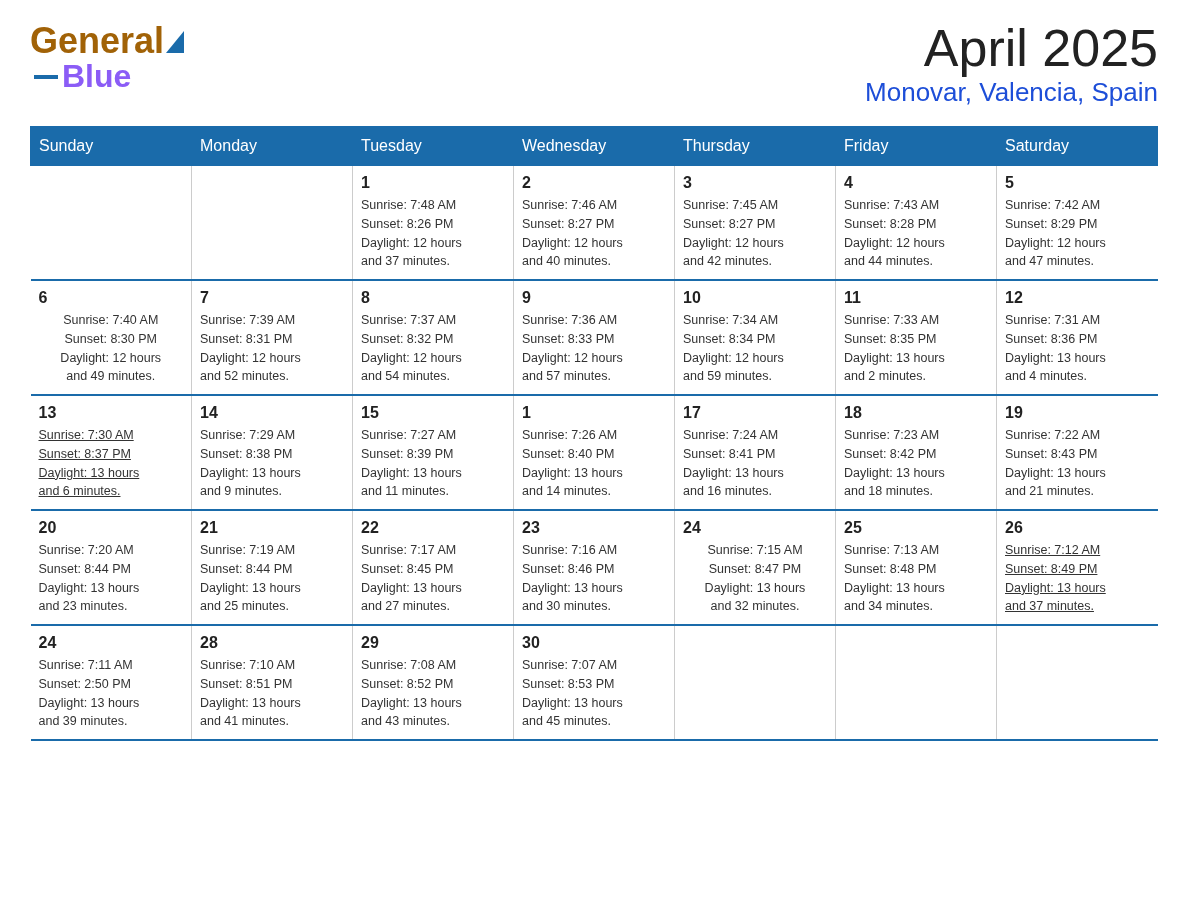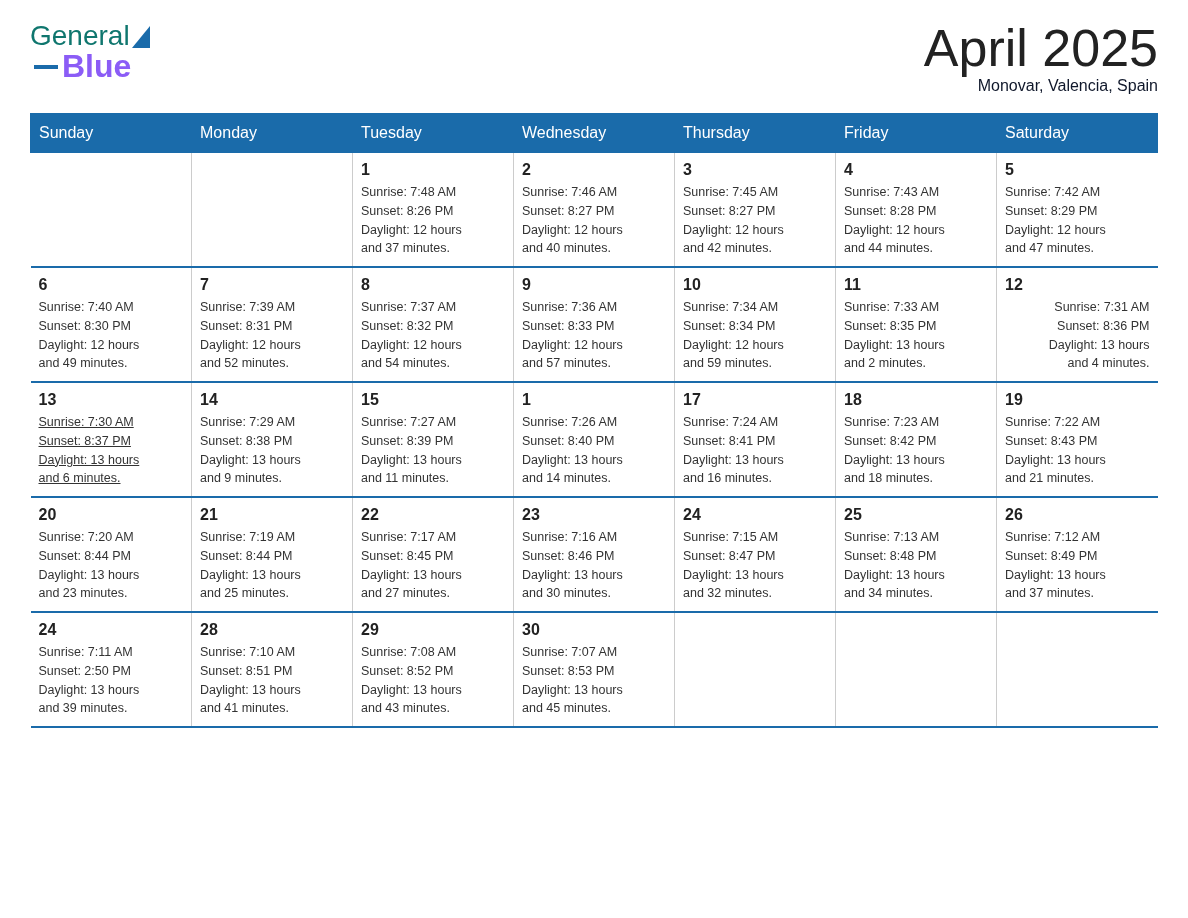--- a/index.html
+++ b/index.html
@@ -18,9 +18,9 @@
       margin-bottom: 18px;
     }
     .logo-text-general {
-      font-size: 28px;
-      font-weight: normal;
-      color: #0f766e;
+      font-size: 36px;
+      font-weight: bold;
+      color: #a16207;
     }
     .logo-blue {
       font-size: 32px;

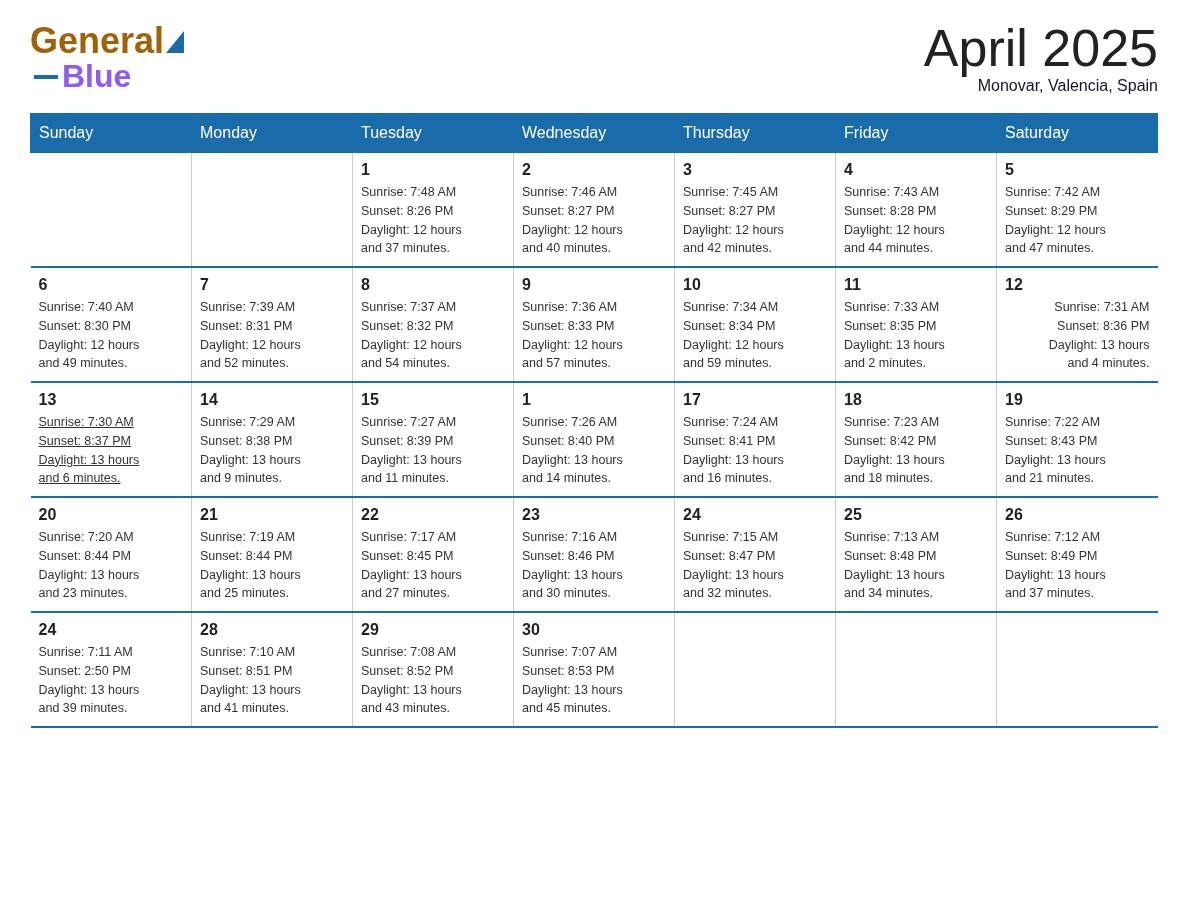--- a/index.html
+++ b/index.html
@@ -47,9 +47,9 @@
       line-height: 1.1;
     }
     .title-block h2 {
-      font-size: 16px;
+      font-size: 26px;
       font-weight: normal;
-      color: #0f172a;
+      color: #1d4ed8;
     }
     table {
       width: 100%;

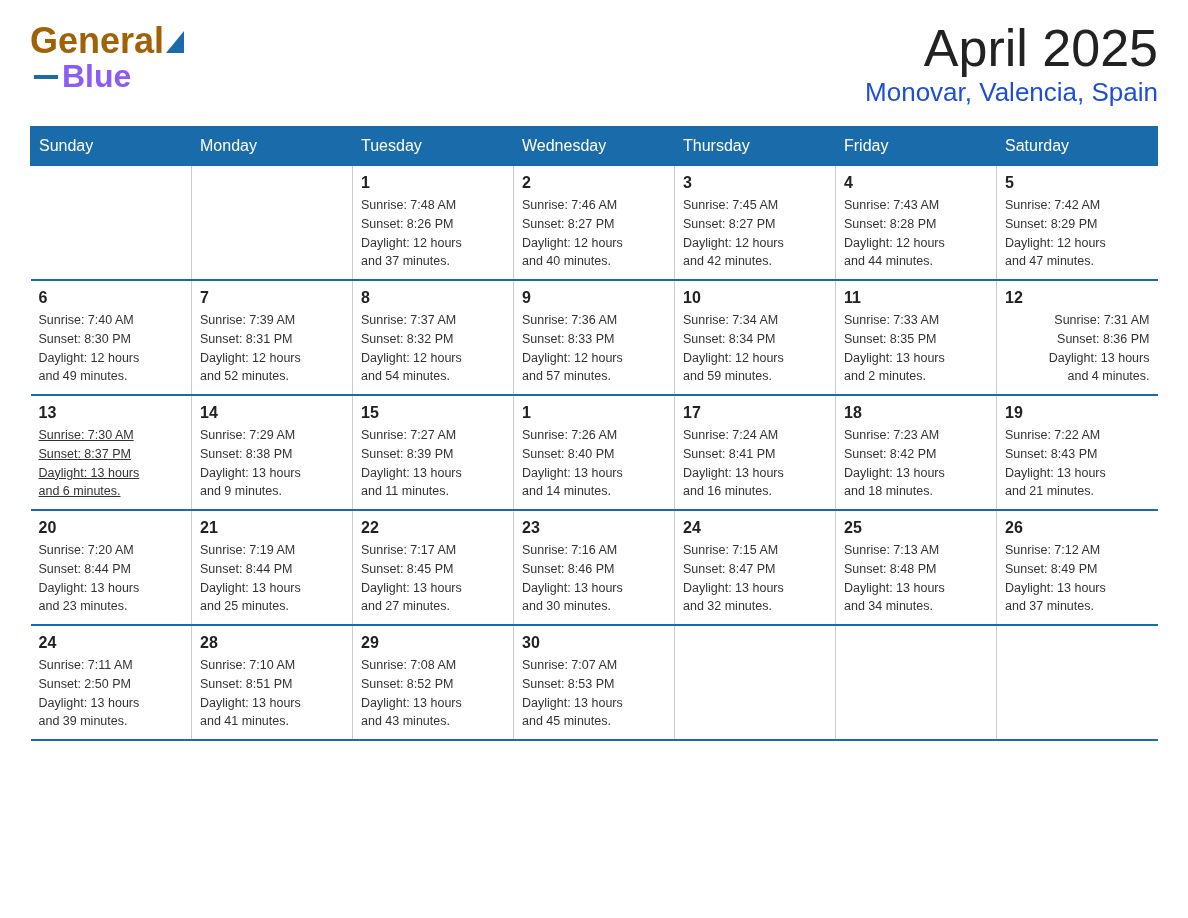--- a/index.html
+++ b/index.html
@@ -175,7 +175,7 @@
       <tr>
         <td>
           <div class="day-number">6</div>
-          <div class="day-info" style="white-space: pre-line;">Sunrise: 7:40 AM
+          <div class="day-info" style="white-space: pre-line; text-align: center;">Sunrise: 7:40 AM
 Sunset: 8:30 PM
 Daylight: 12 hours
 and 49 minutes.</div>

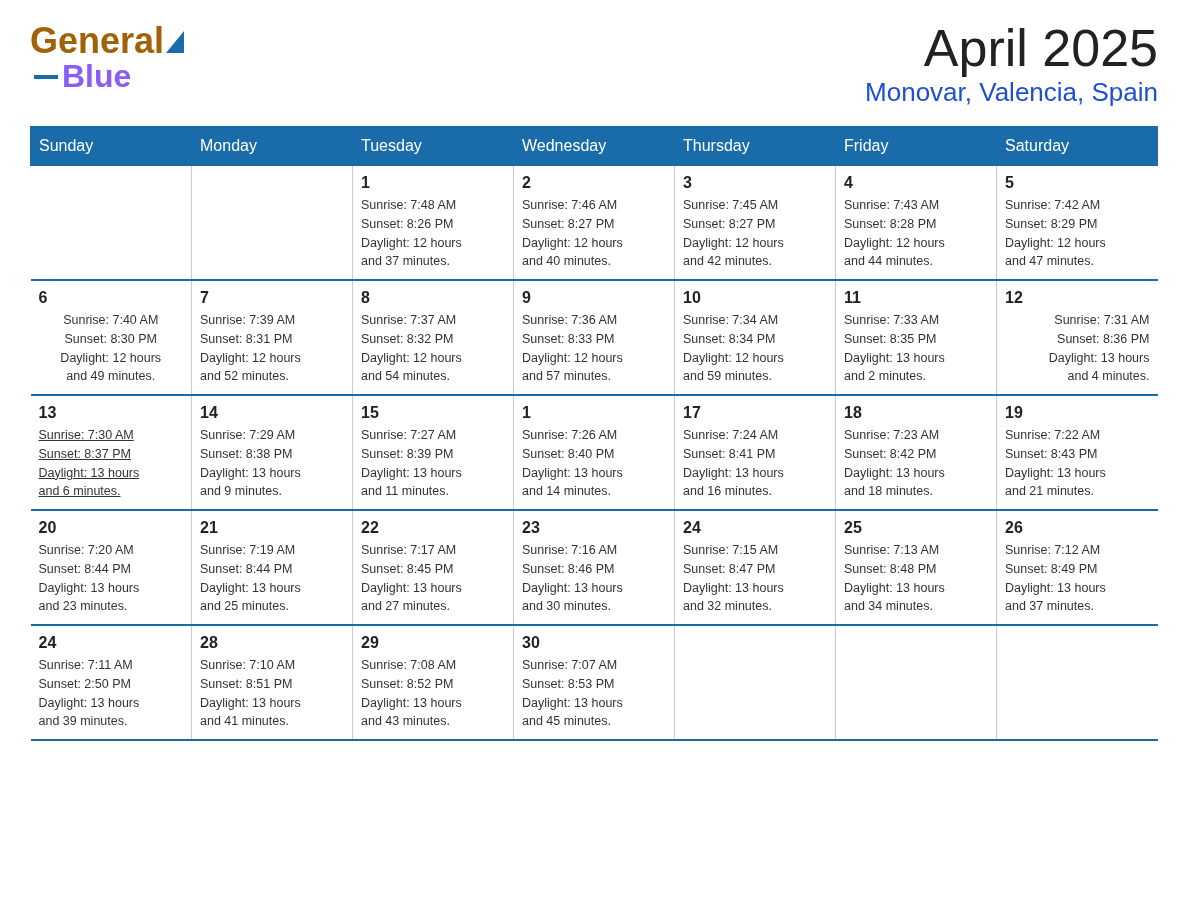--- a/index.html
+++ b/index.html
@@ -217,7 +217,7 @@
         </td>
         <td>
           <div class="day-number">12</div>
-          <div class="day-info" style="white-space: pre-line; text-align: right;">Sunrise: 7:31 AM
+          <div class="day-info" style="white-space: pre-line;">Sunrise: 7:31 AM
 Sunset: 8:36 PM
 Daylight: 13 hours
 and 4 minutes.</div>

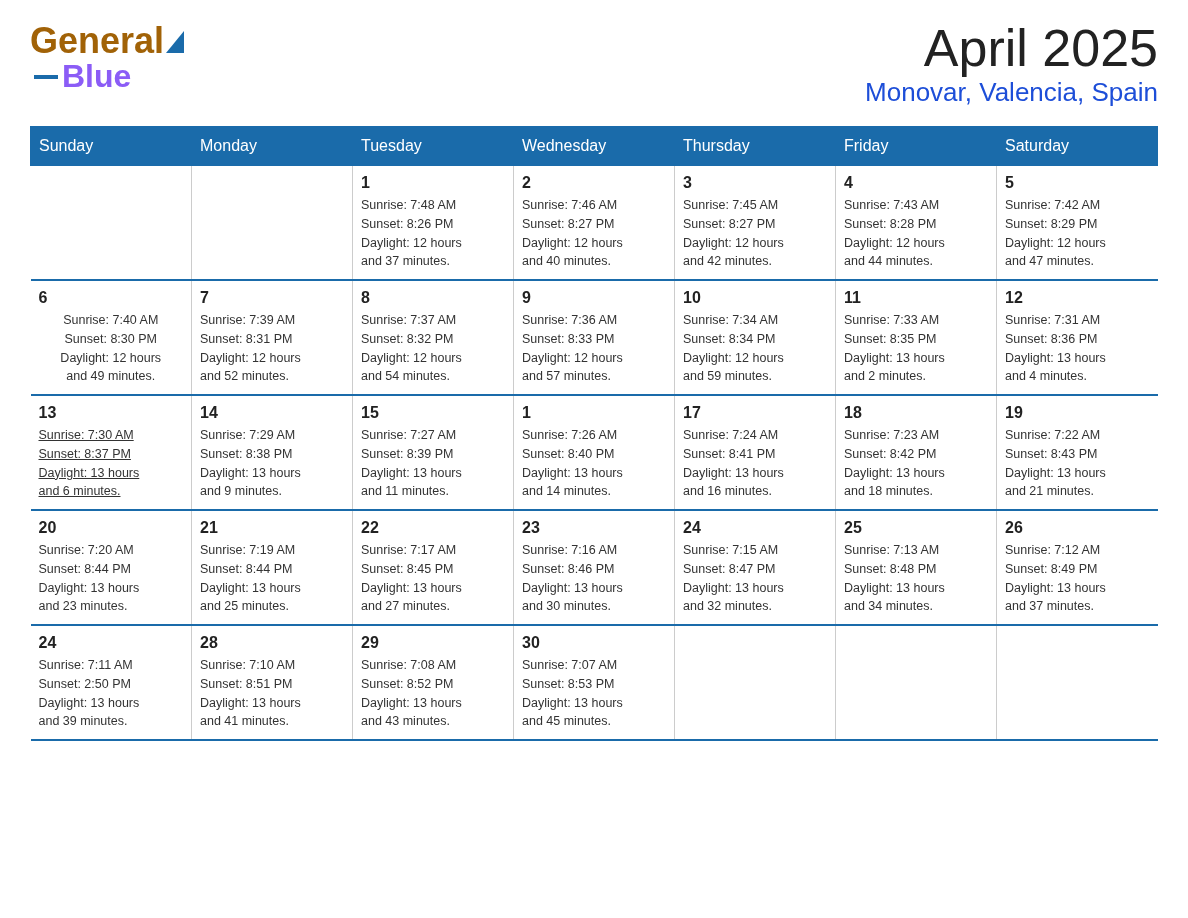--- a/index.html
+++ b/index.html
@@ -305,7 +305,7 @@
         </td>
         <td>
           <div class="day-number">24</div>
-          <div class="day-info" style="white-space: pre-line;">Sunrise: 7:15 AM
+          <div class="day-info" style="white-space: pre-line; text-align: center;">Sunrise: 7:15 AM
 Sunset: 8:47 PM
 Daylight: 13 hours
 and 32 minutes.</div>

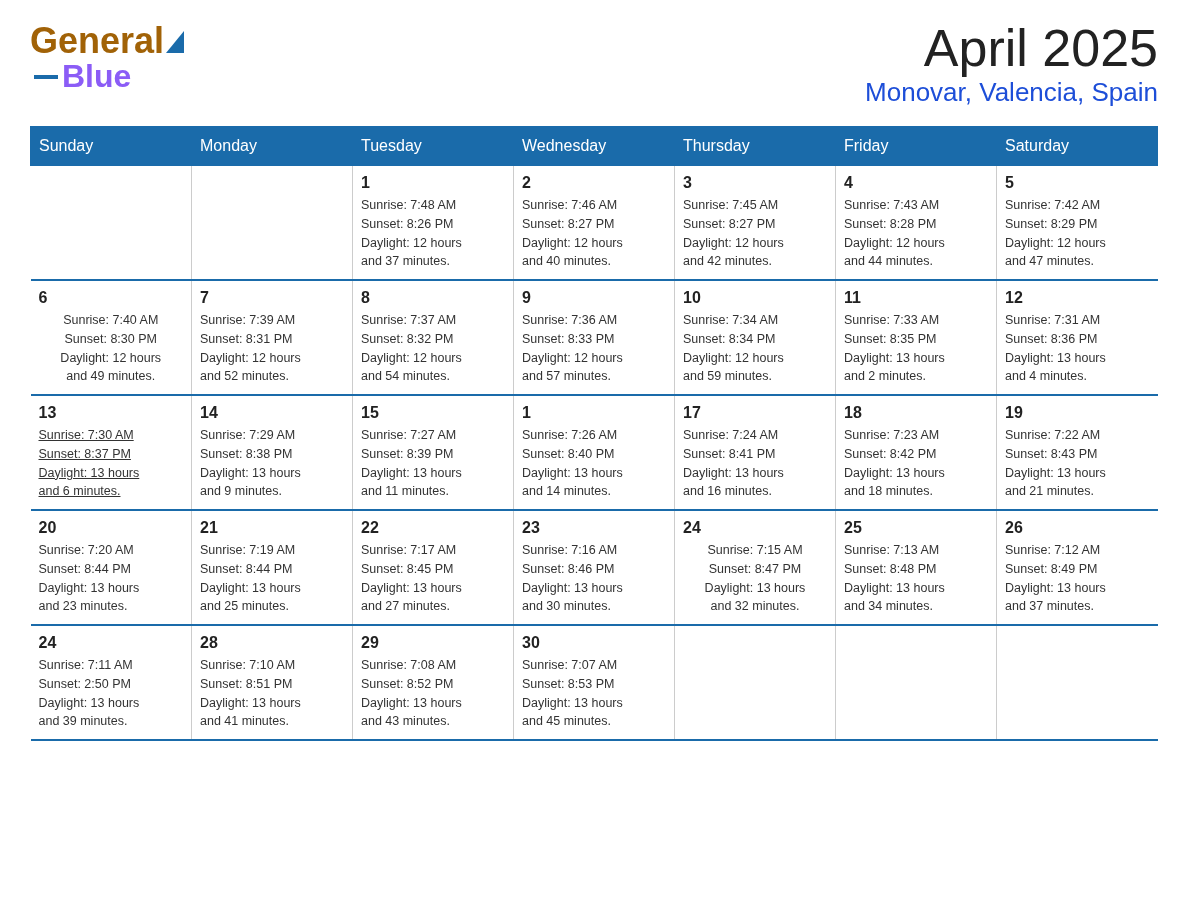--- a/index.html
+++ b/index.html
@@ -319,7 +319,7 @@
         </td>
         <td>
           <div class="day-number">26</div>
-          <div class="day-info" style="white-space: pre-line;">Sunrise: 7:12 AM
+          <div class="day-info" style="white-space: pre-line; text-decoration: underline;">Sunrise: 7:12 AM
 Sunset: 8:49 PM
 Daylight: 13 hours
 and 37 minutes.</div>

